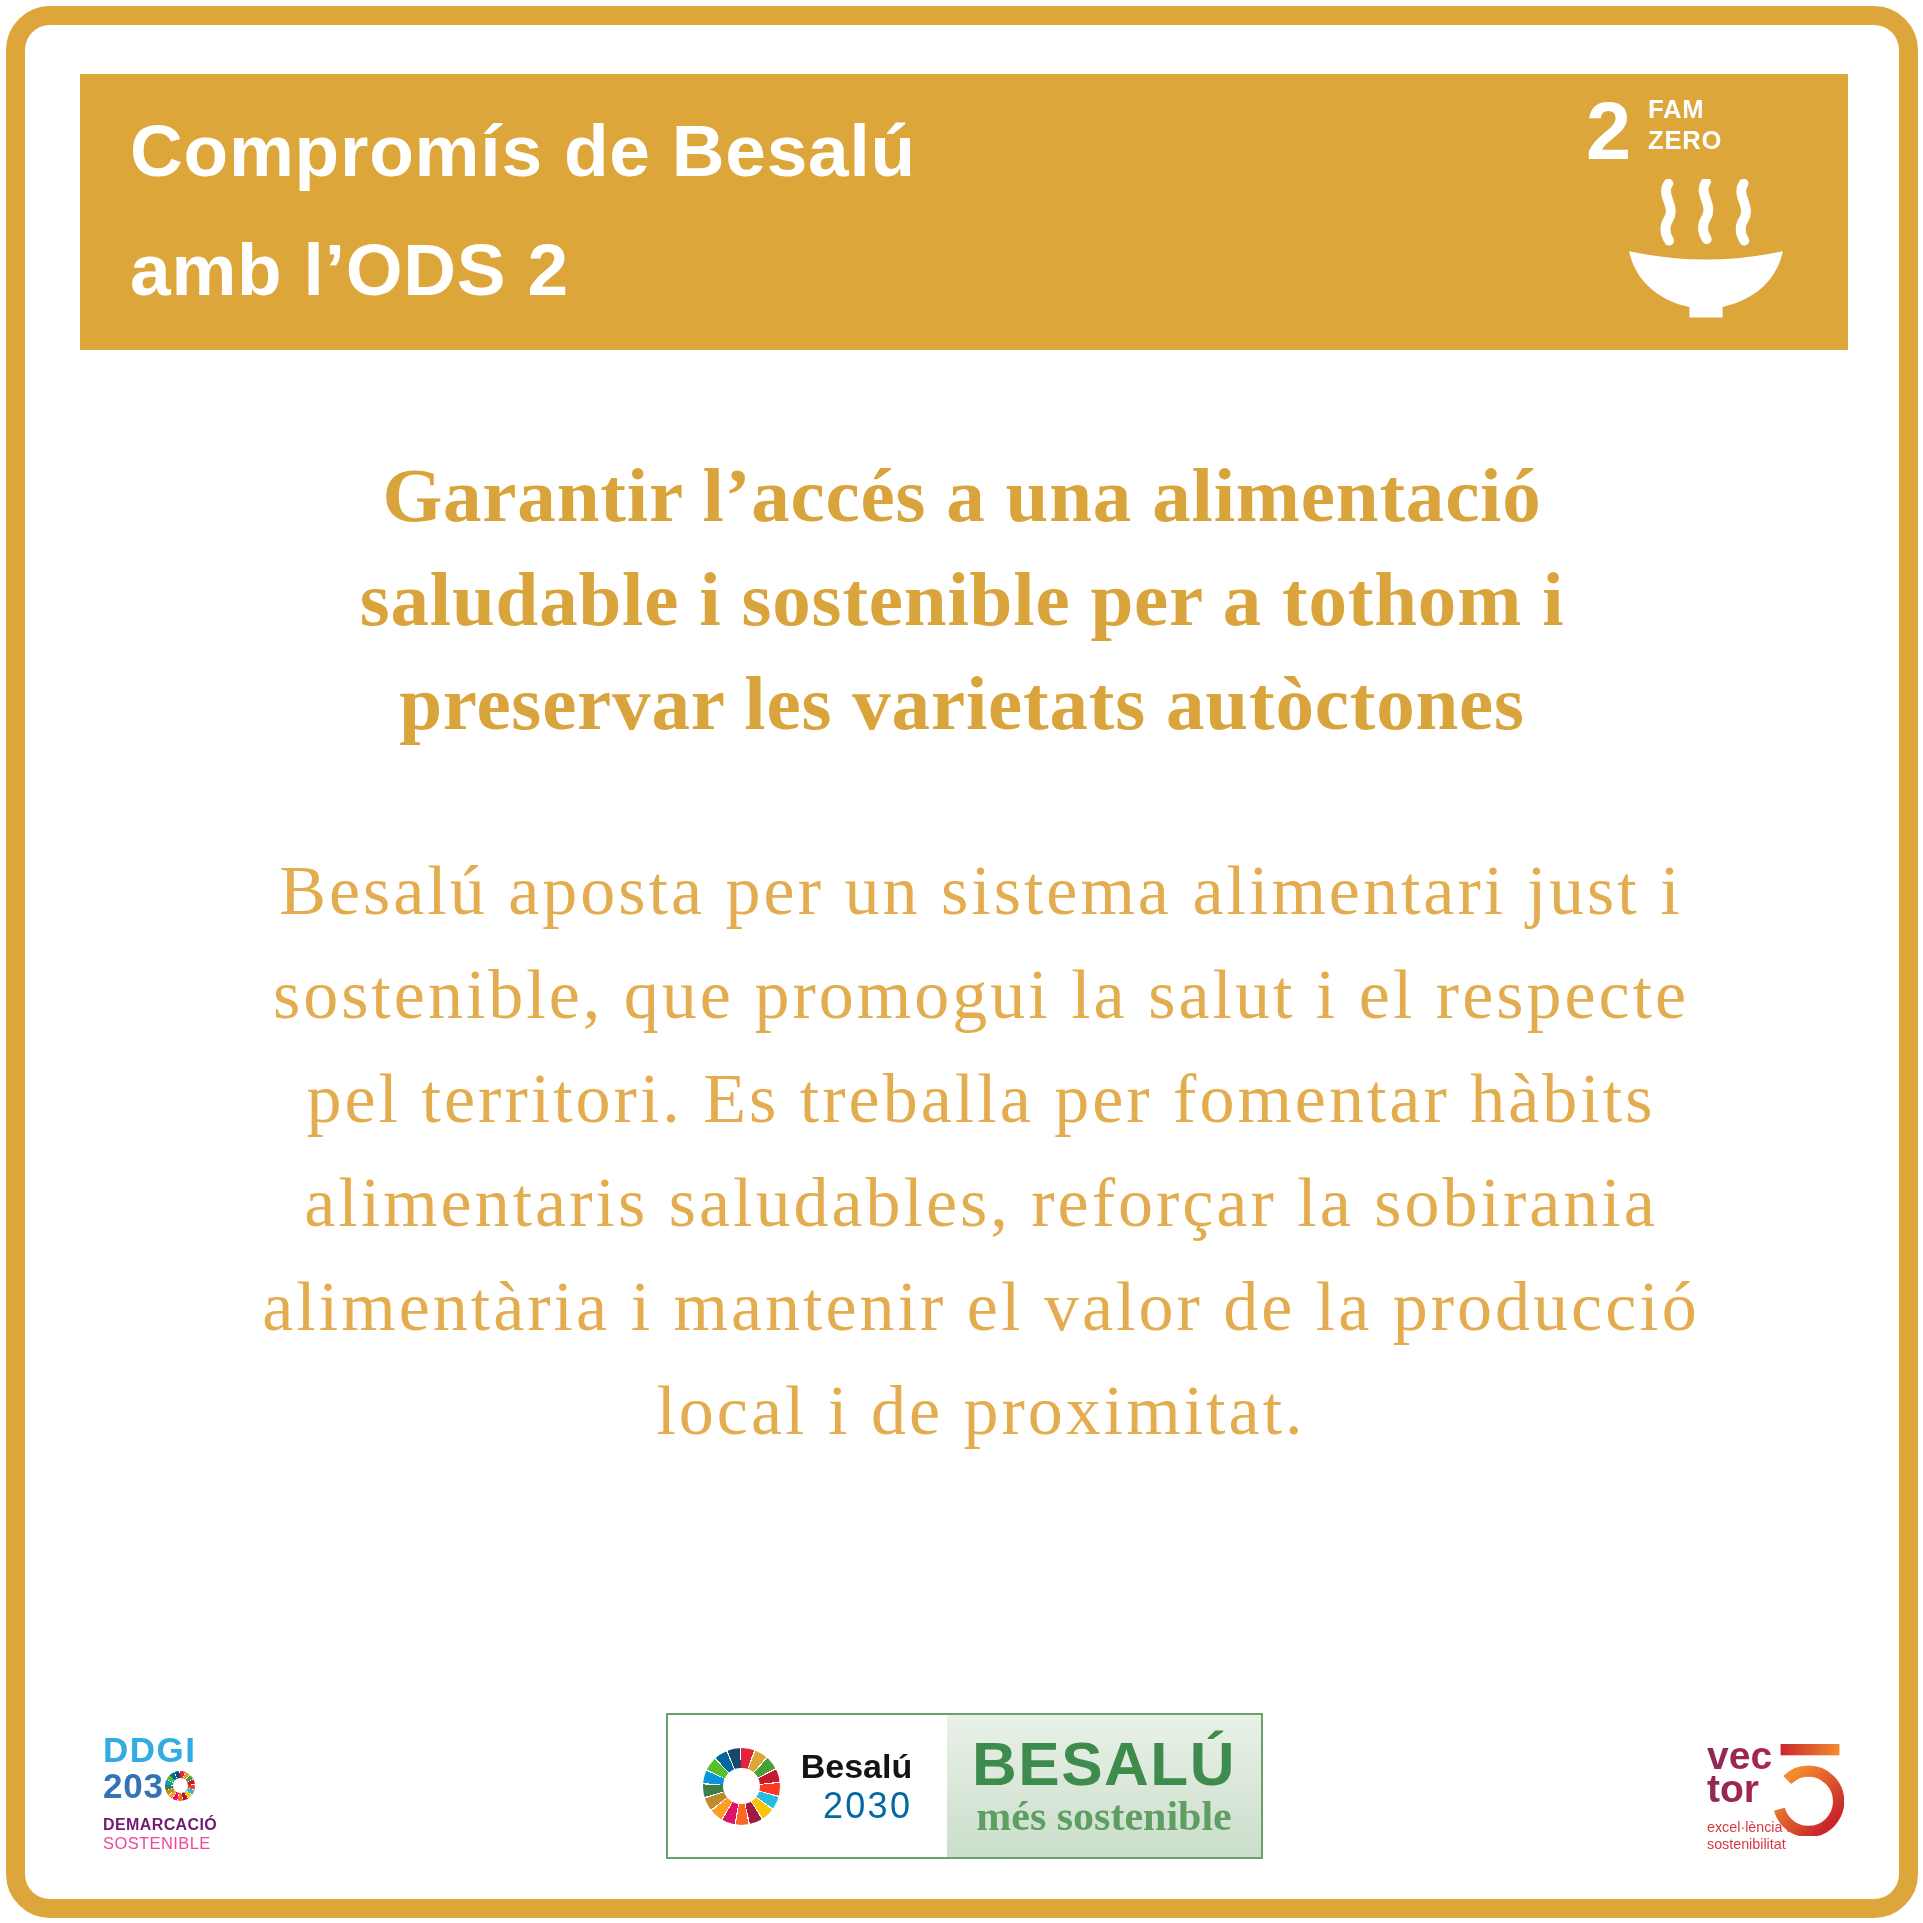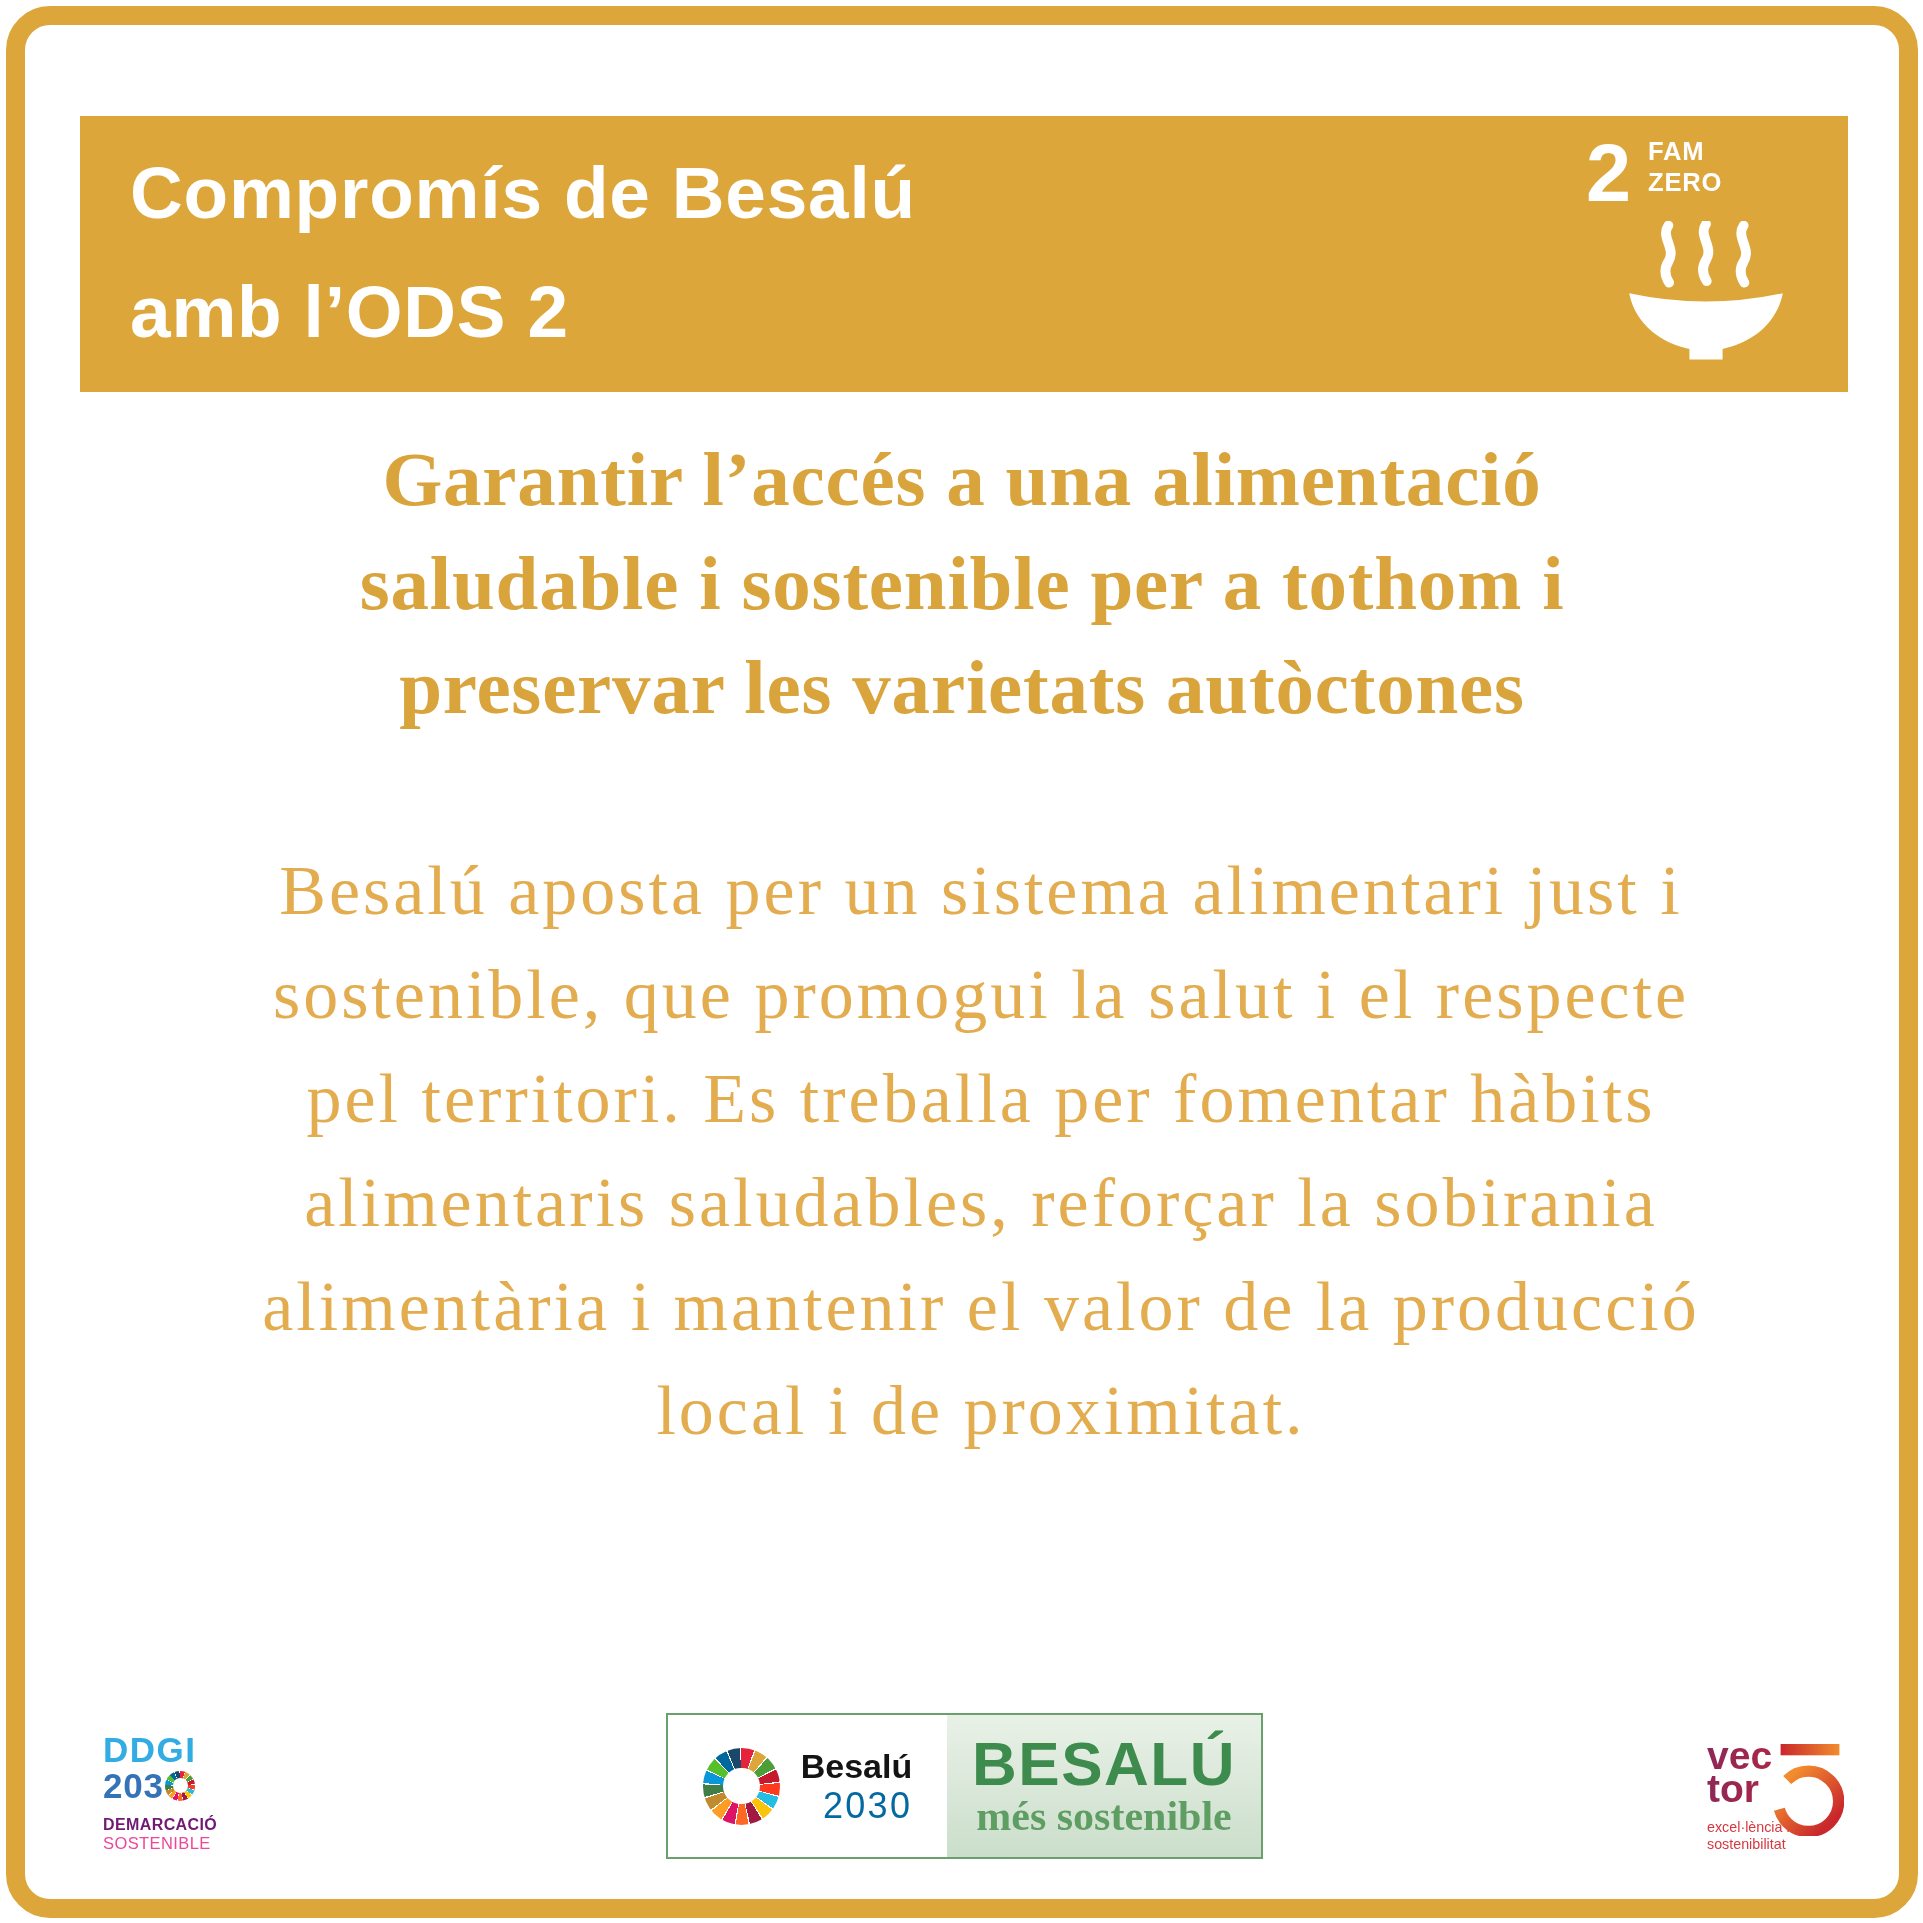--- a/index.html
+++ b/index.html
@@ -28,7 +28,6 @@
     left: 80px; top: 74px;
     width: 1768px; height: 276px;
     background: #DDA63A;
-    margin-top: 42px;
   }
   .banner-title {
     position: absolute;

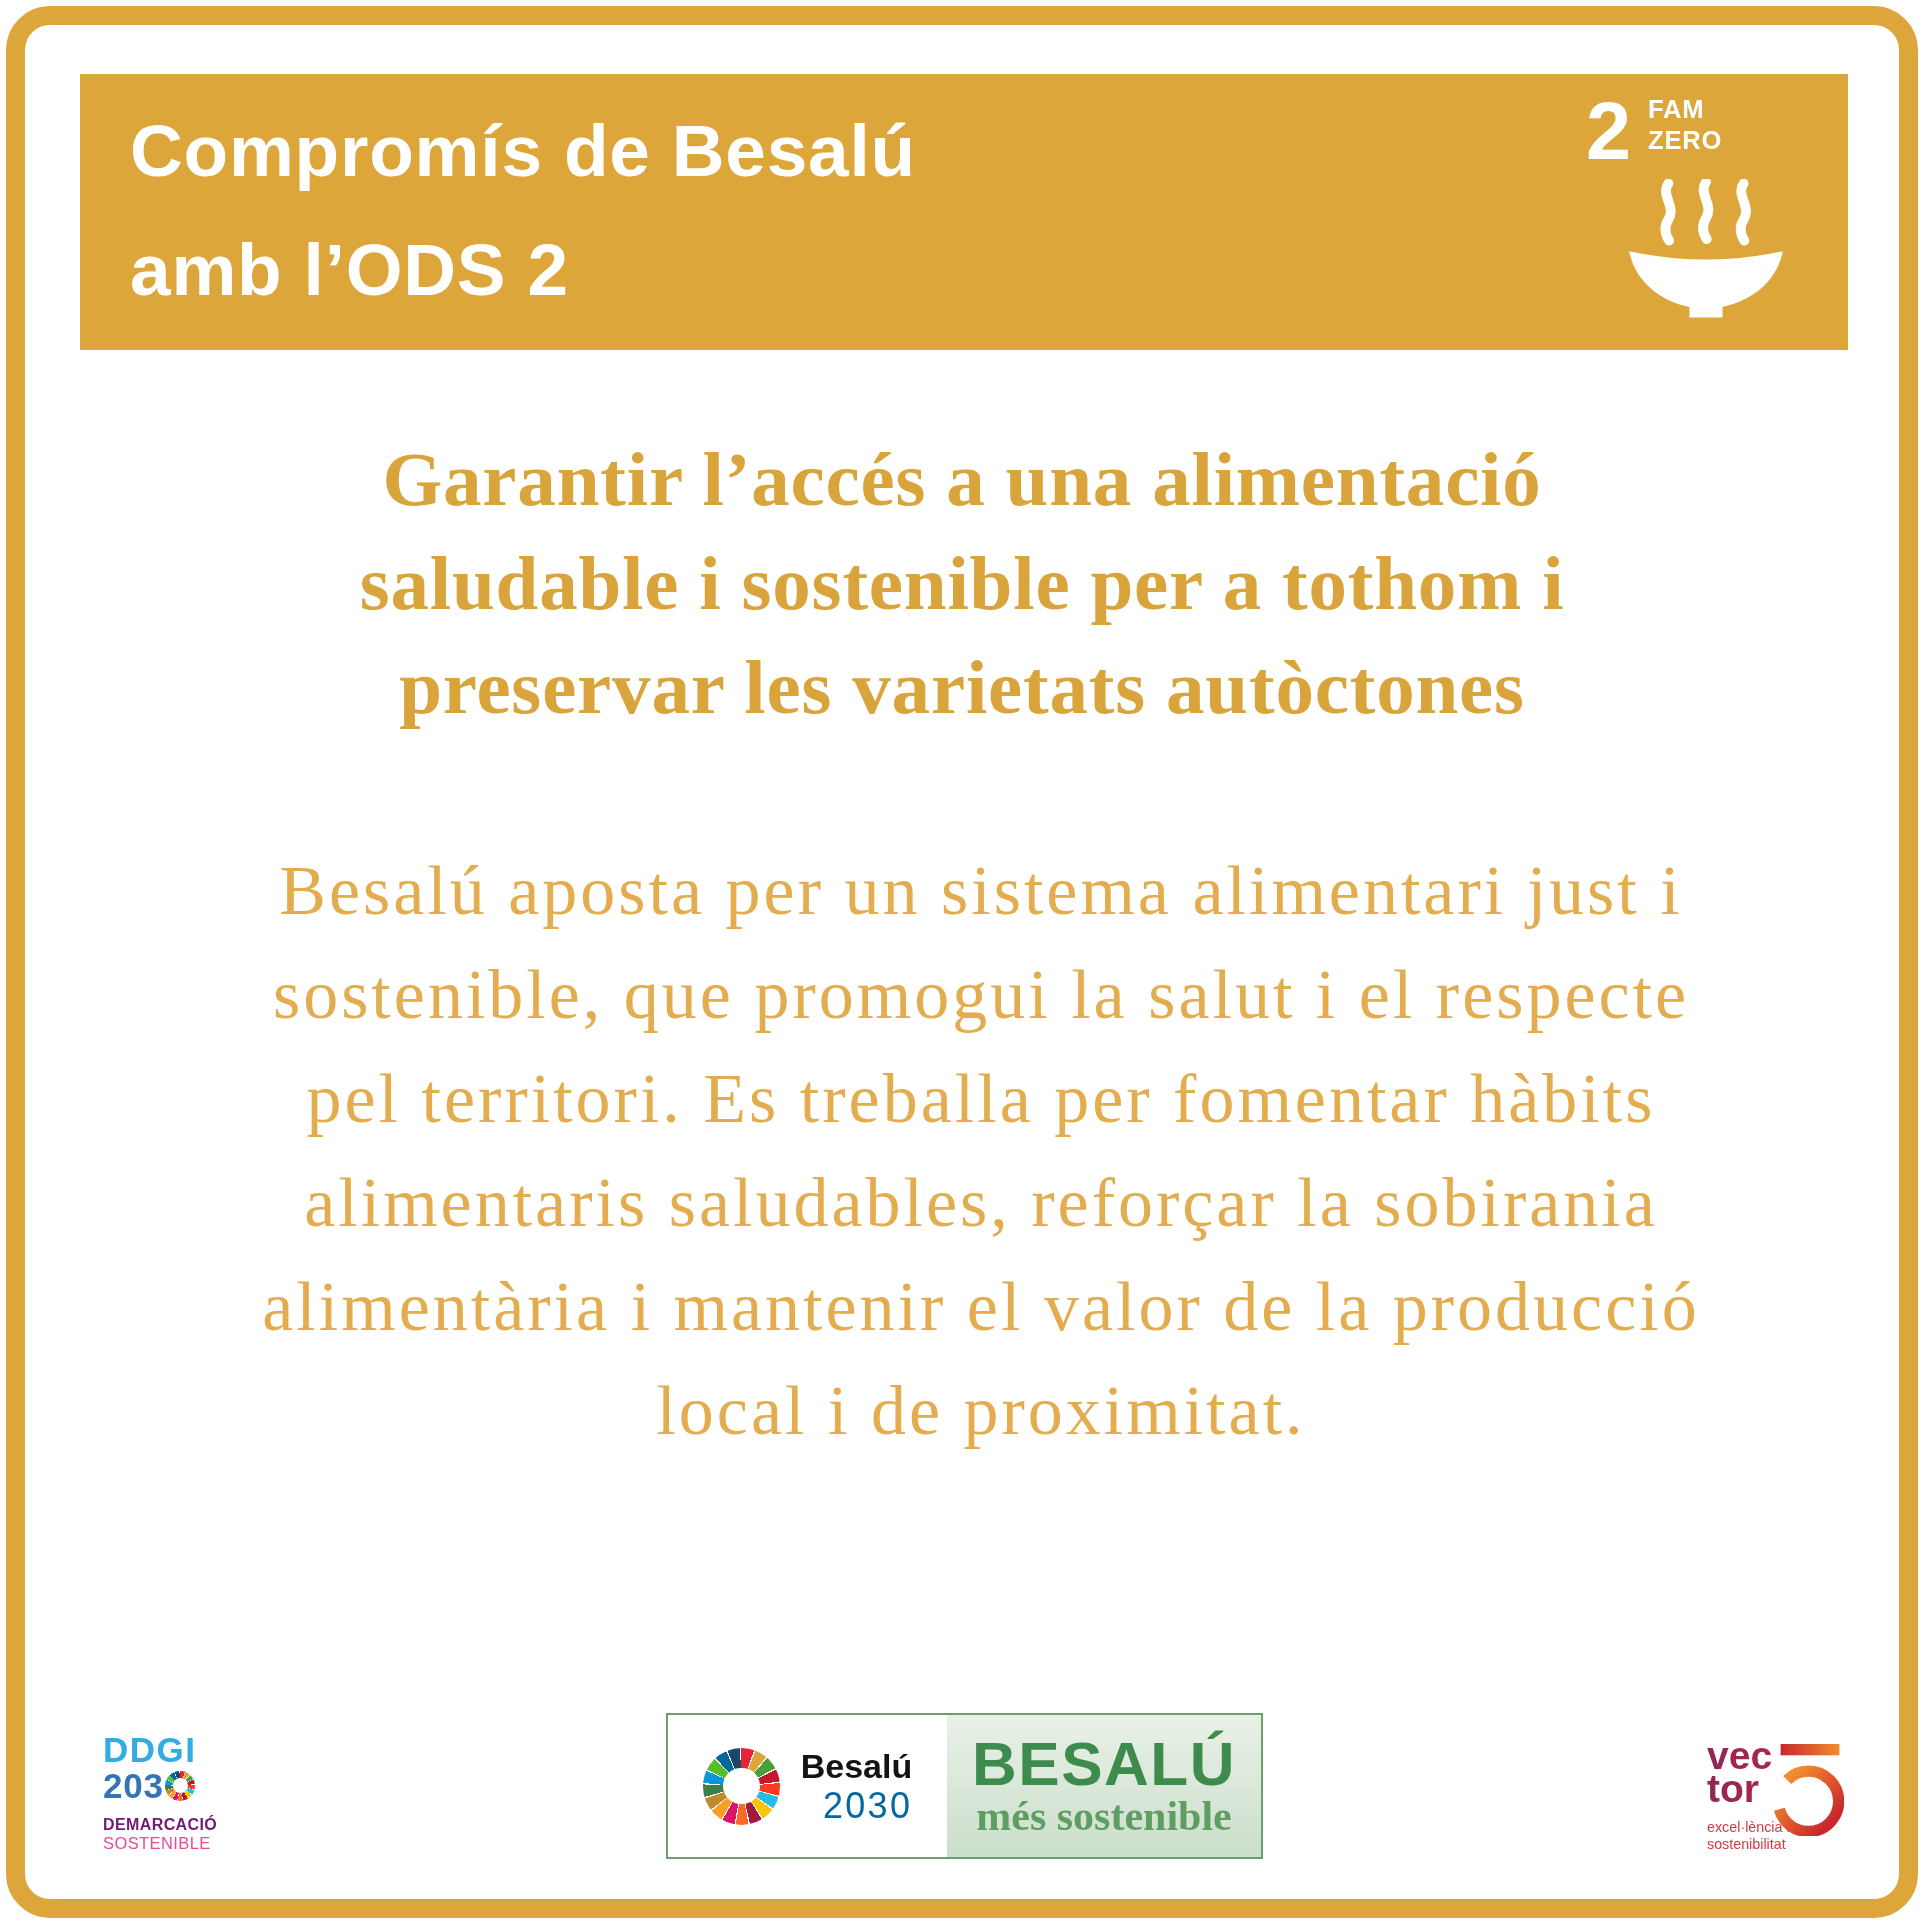--- a/index.html
+++ b/index.html
@@ -69,7 +69,7 @@
   .heading {
     position: absolute;
     left: 0; right: 0; top: 427px;
-    margin: 0;
+    margin: 16px;
     text-align: center;
     font-family: "Liberation Serif", "DejaVu Serif", serif;
     font-weight: 700;

